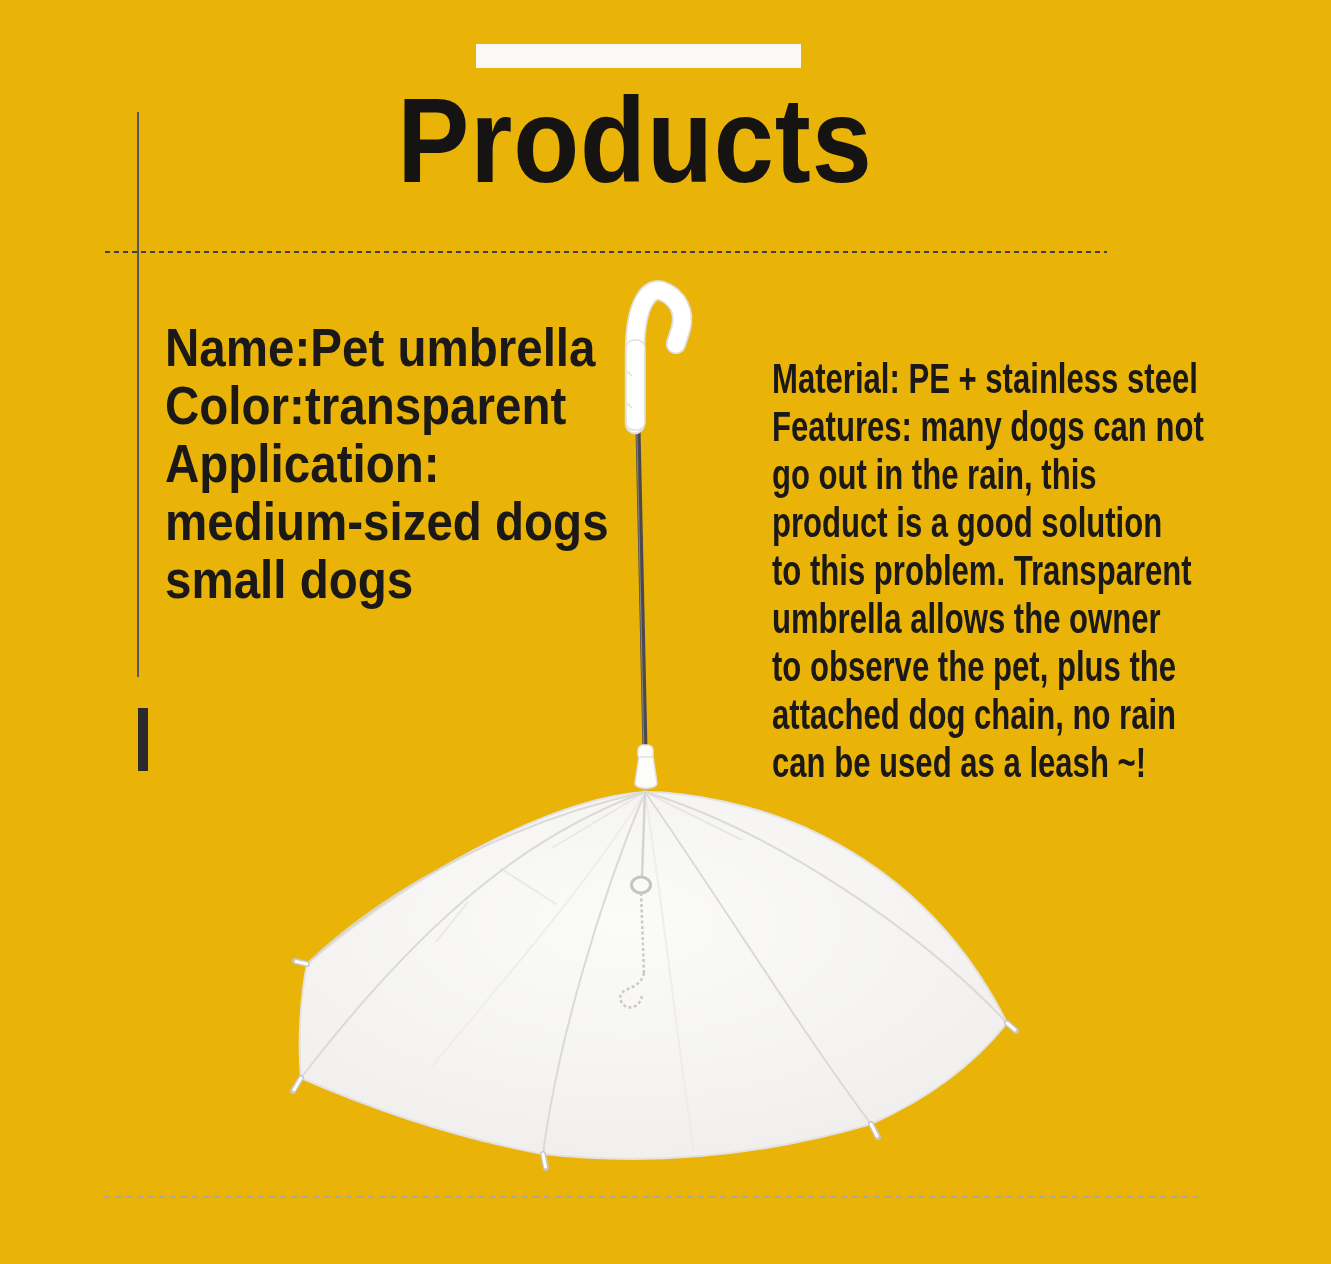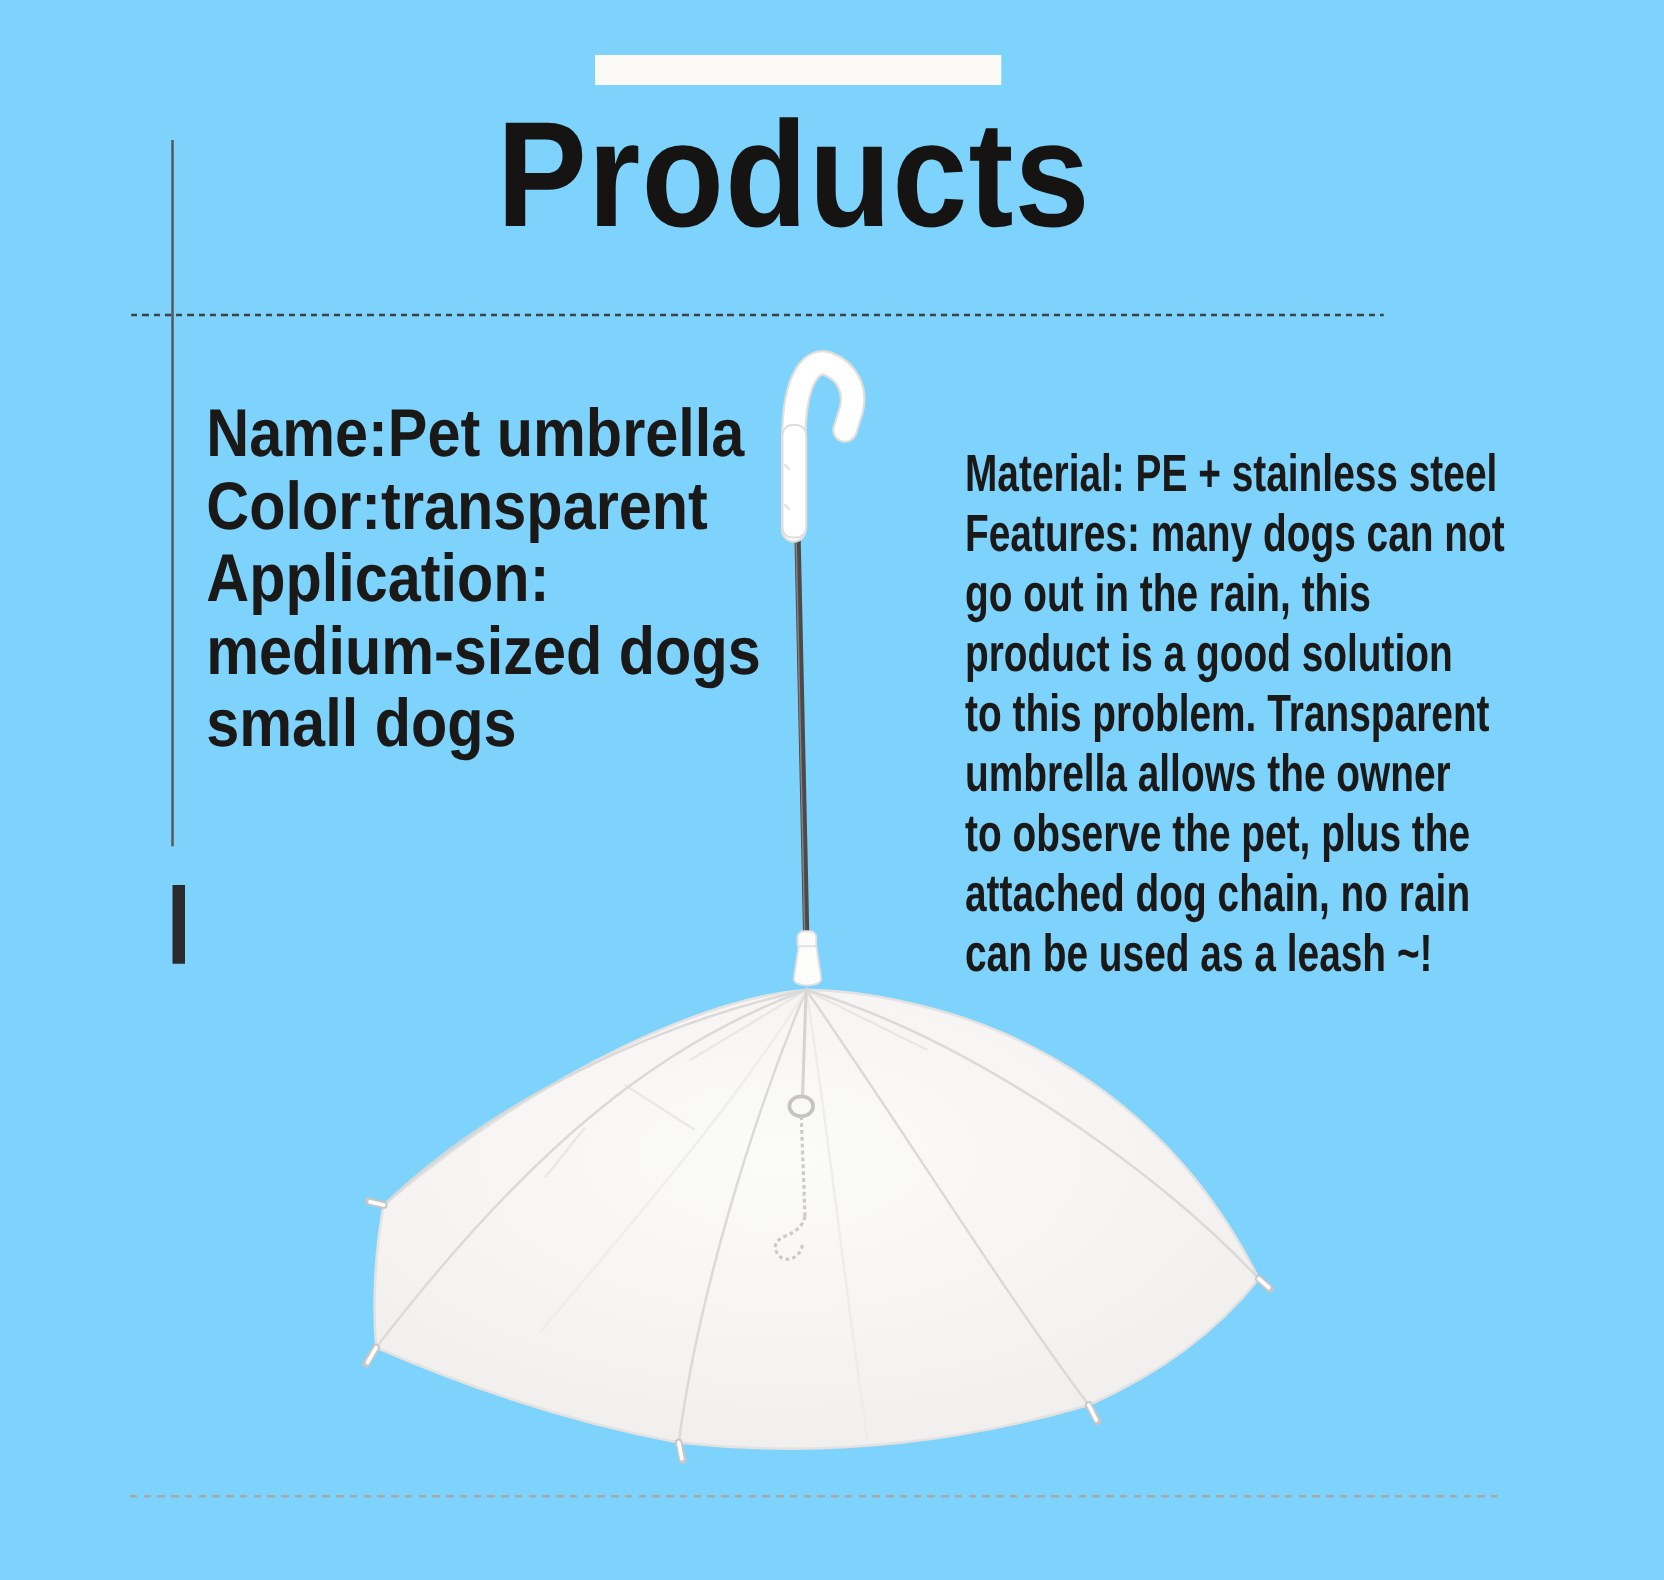--- a/index.html
+++ b/index.html
@@ -4,7 +4,7 @@
 <style>
   html,body{margin:0;padding:0;background:#ffffff;}
   .canvas{
-    position:relative;width:1331px;height:1264px;overflow:hidden;background:#7dd3fc;
+    position:relative;width:1331px;height:1264px;overflow:hidden;background:#eab308;
     font-family:"Liberation Sans","DejaVu Sans",sans-serif;color:#1c1a19;
   }
   .faint-band{

